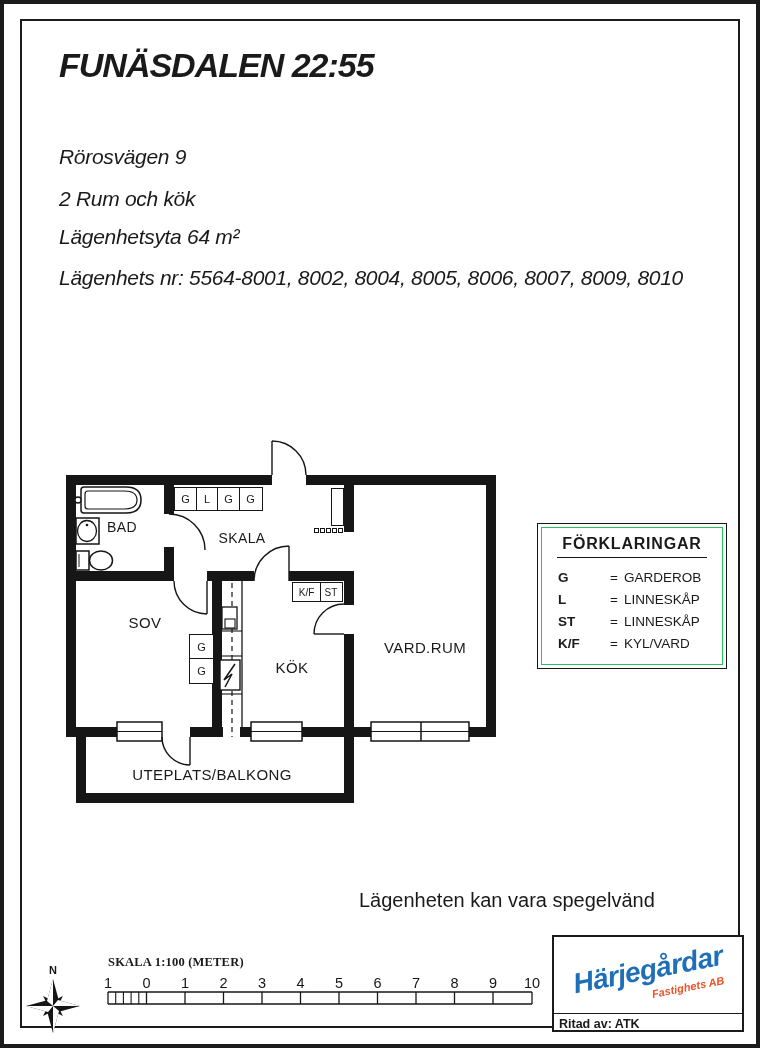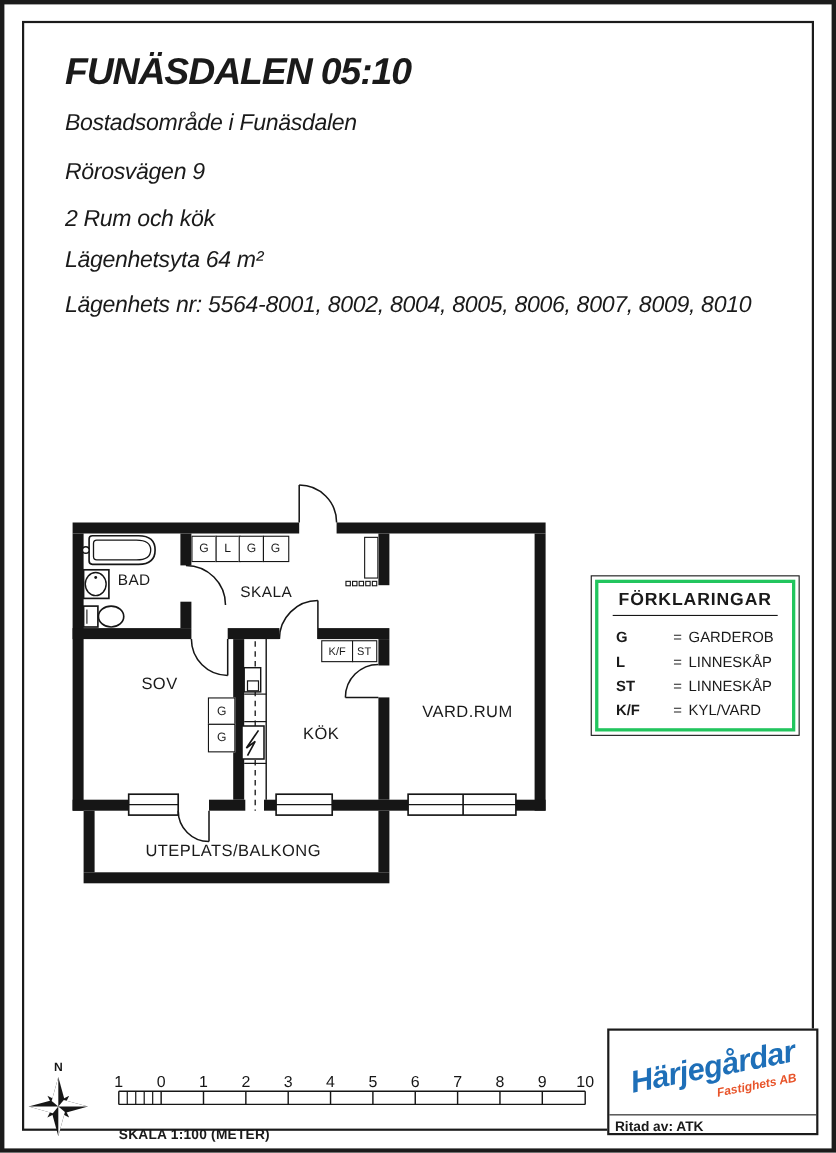--- a/index.html
+++ b/index.html
@@ -40,7 +40,7 @@
 <div class="page">
   <div class="inner-frame"></div>
 
-  <div class="doc-title">FUNÄSDALEN 05:10</div>
+  <div class="doc-title">FUNÄSDALEN 22:55</div>
   <div class="doc-line" style="top:96px">Bostadsområde i Funäsdalen</div>
   <div class="doc-line" style="top:141px">Rörosvägen 9</div>
   <div class="doc-line" style="top:183px">2 Rum och kök</div>

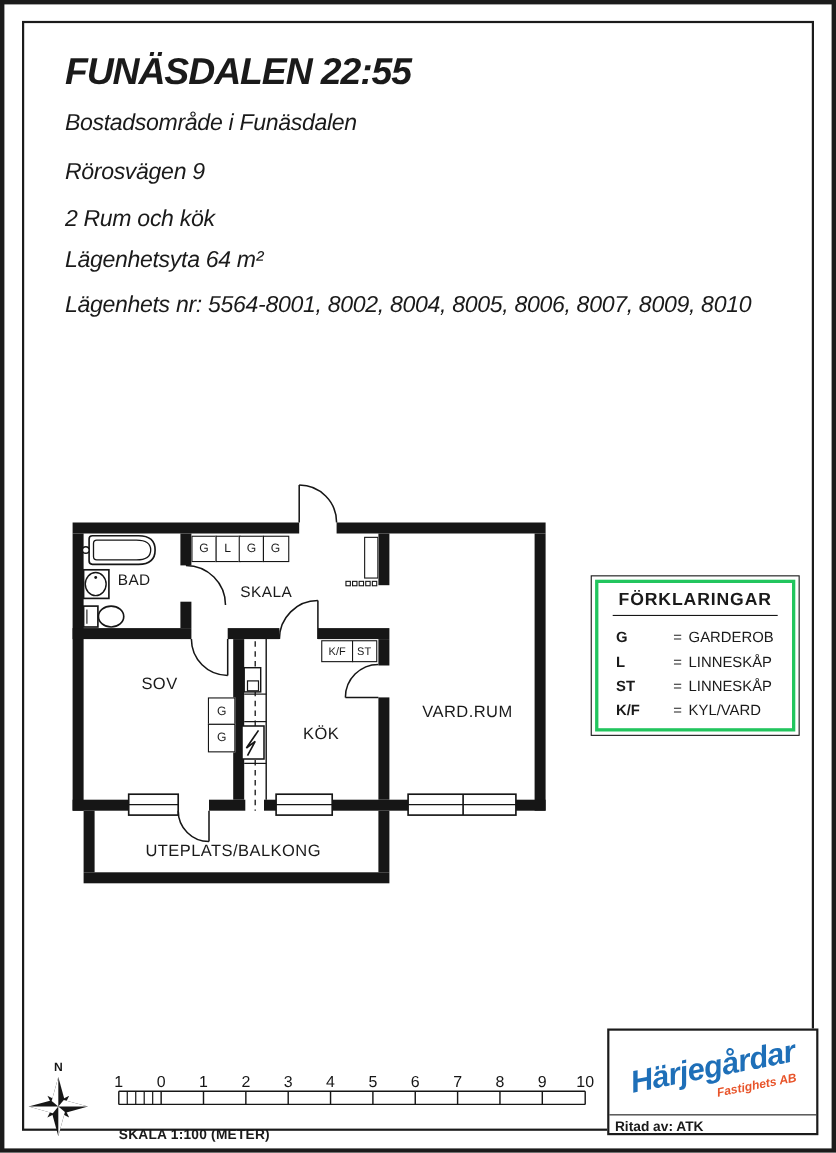--- a/index.html
+++ b/index.html
@@ -41,7 +41,6 @@
   <div class="inner-frame"></div>
 
   <div class="doc-title">FUNÄSDALEN 22:55</div>
-  <div class="doc-line" style="top:96px">Bostadsområde i Funäsdalen</div>
   <div class="doc-line" style="top:141px">Rörosvägen 9</div>
   <div class="doc-line" style="top:183px">2 Rum och kök</div>
   <div class="doc-line" style="top:221px">Lägenhetsyta 64 m²</div>

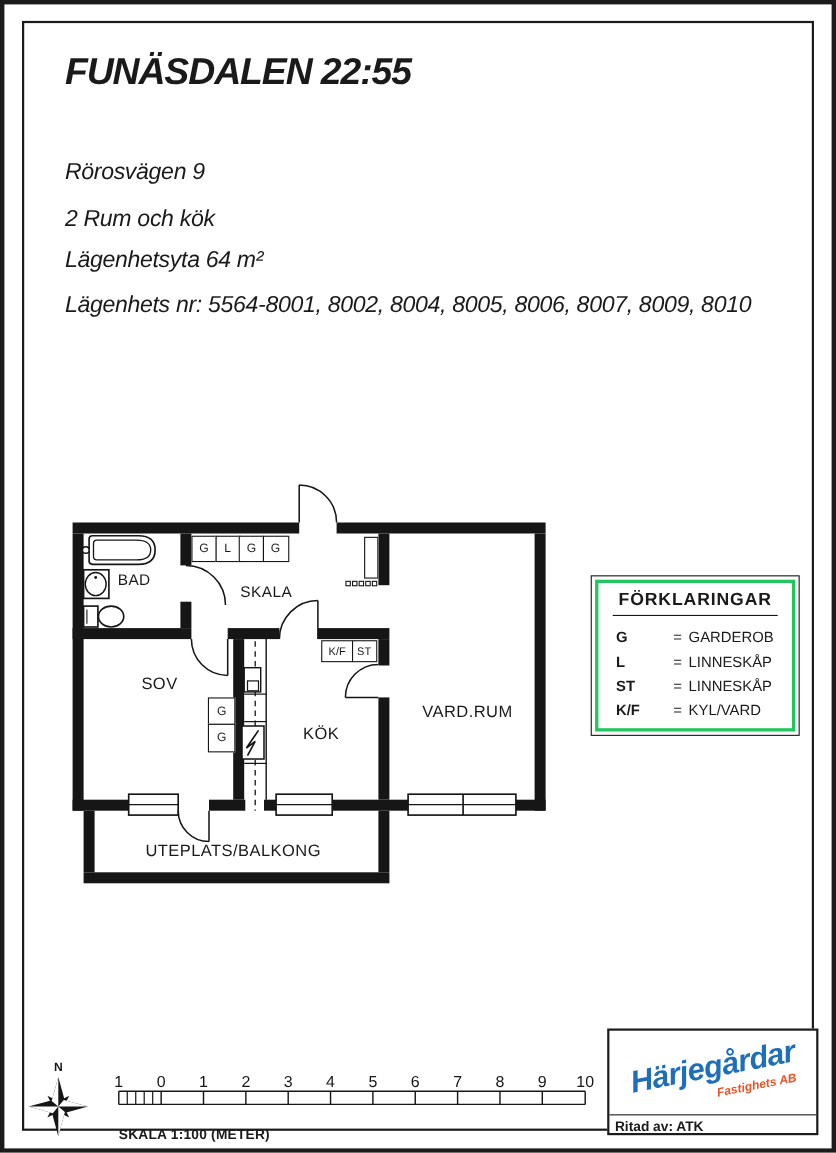--- a/index.html
+++ b/index.html
@@ -18,7 +18,7 @@
   svg text{font-family:"Liberation Sans",sans-serif;}
   
   .legend{position:absolute;left:533px;top:519px;width:190px;height:146px;border:1.5px solid #161616;box-sizing:border-box;background:#fff;}
-  .legend-inner{position:absolute;left:3px;top:3px;right:3px;bottom:3px;border:3px solid #22c55e;}
+  .legend-inner{position:absolute;left:3px;top:3px;right:3px;bottom:3px;border:1px solid #22c55e;}
   .legend-title{margin-top:7px;text-align:center;font-size:16px;font-weight:600;letter-spacing:.8px;}
   .legend-rule{width:150px;margin:4px auto 0 auto;border-top:1.5px solid #161616;}
   .lg-row{position:absolute;left:0;width:100%;font-size:13.5px;}

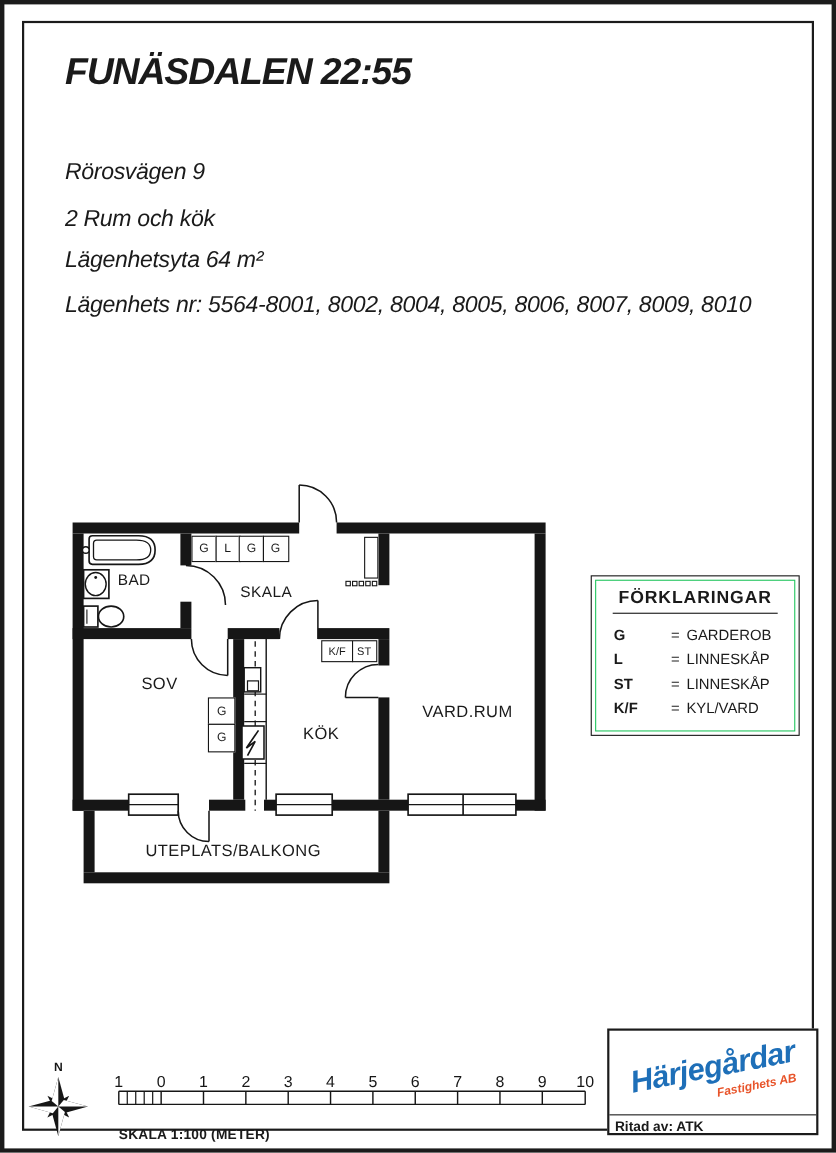--- a/index.html
+++ b/index.html
@@ -294,6 +294,7 @@
     </div>
   </div>
 
+  <div class="note">Lägenheten kan vara spegelvänd</div>
 
   <div class="skala">SKALA 1:100 (METER)</div>
 

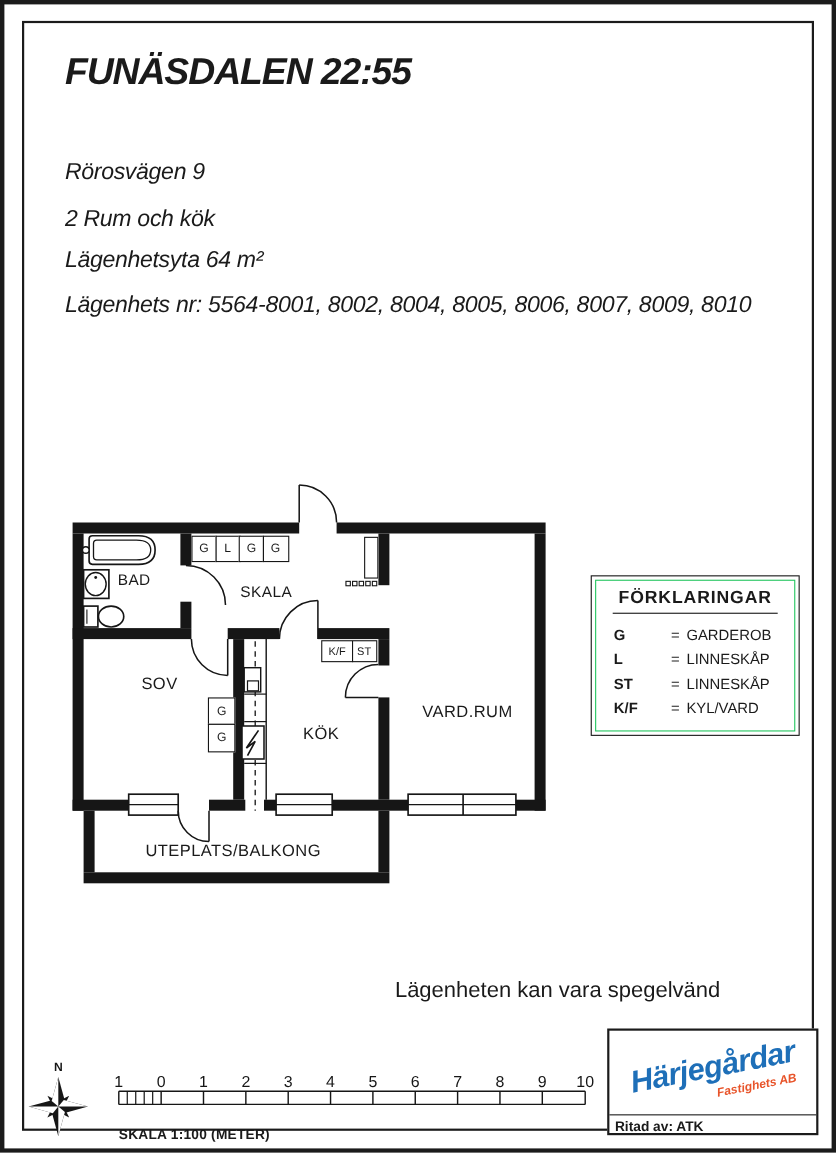--- a/index.html
+++ b/index.html
@@ -27,7 +27,7 @@
   .lg-term{position:absolute;left:82px;}
   
   .note{position:absolute;left:355px;top:885px;font-size:20px;white-space:nowrap;}
-  .skala{position:absolute;left:104px;top:1020px;font-size:12.5px;font-weight:700;letter-spacing:.2px;}
+  .skala{position:absolute;left:104px;top:951px;font-size:12.5px;font-weight:700;letter-spacing:.2px;font-family:Liberation Serif, serif;}
   .logo-box{position:absolute;left:548px;top:931px;width:192px;height:97px;border:2px solid #1b1b1b;box-sizing:border-box;background:#fff;}
   .logo-name{position:absolute;left:0px;top:17px;width:188px;text-align:center;font-size:28px;font-weight:bold;font-style:italic;letter-spacing:-.5px;transform:rotate(-11deg);white-space:nowrap;}
   .logo-sub{position:absolute;left:82px;top:44px;width:104px;text-align:center;font-size:11px;font-weight:bold;font-style:italic;transform:rotate(-11deg);white-space:nowrap;}

